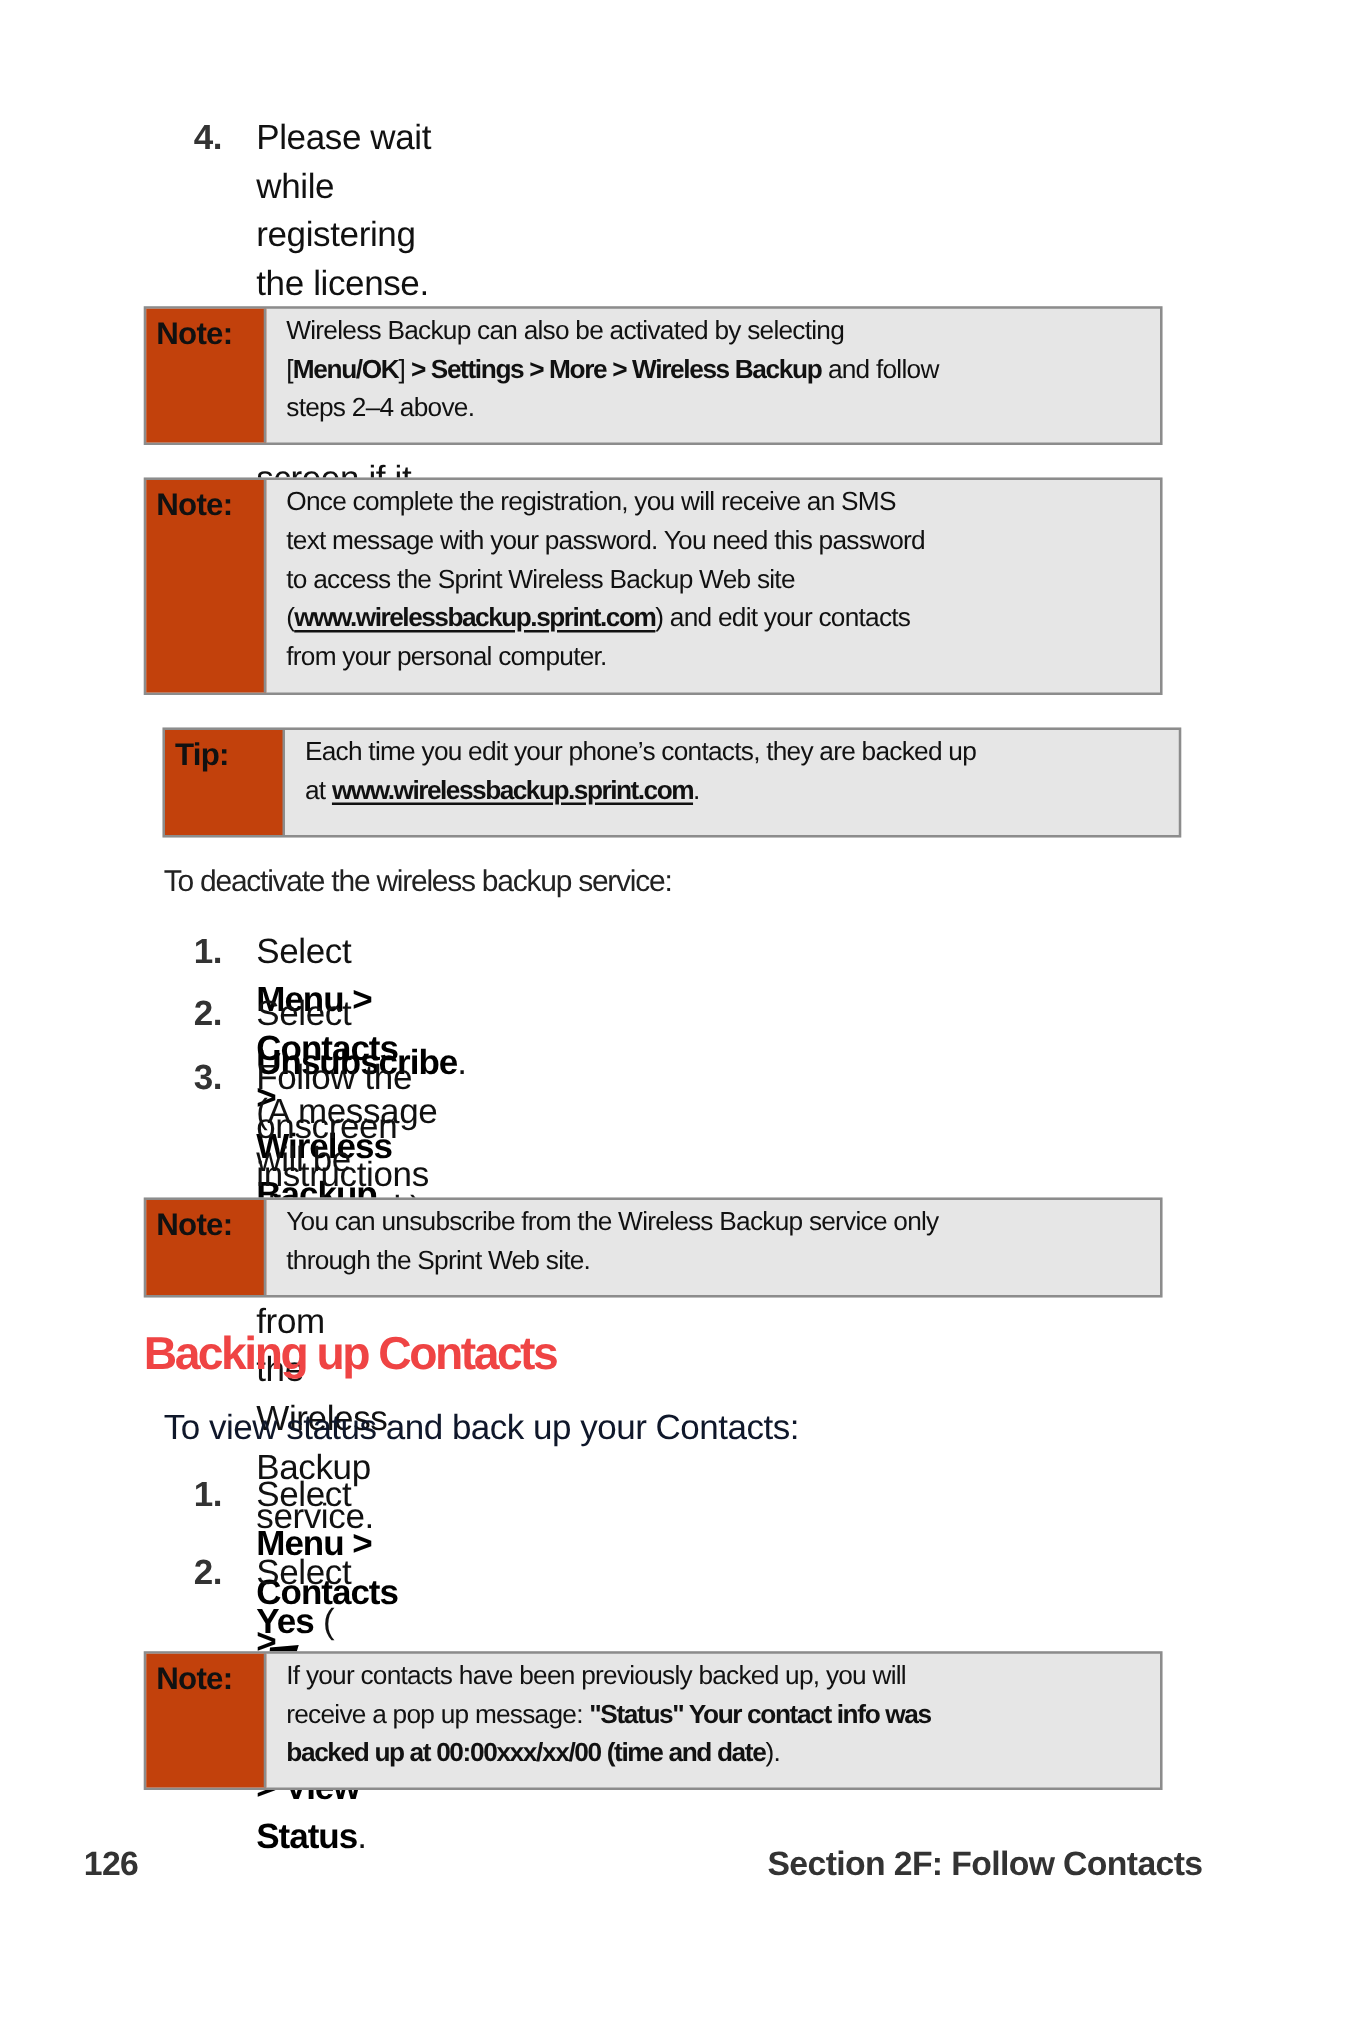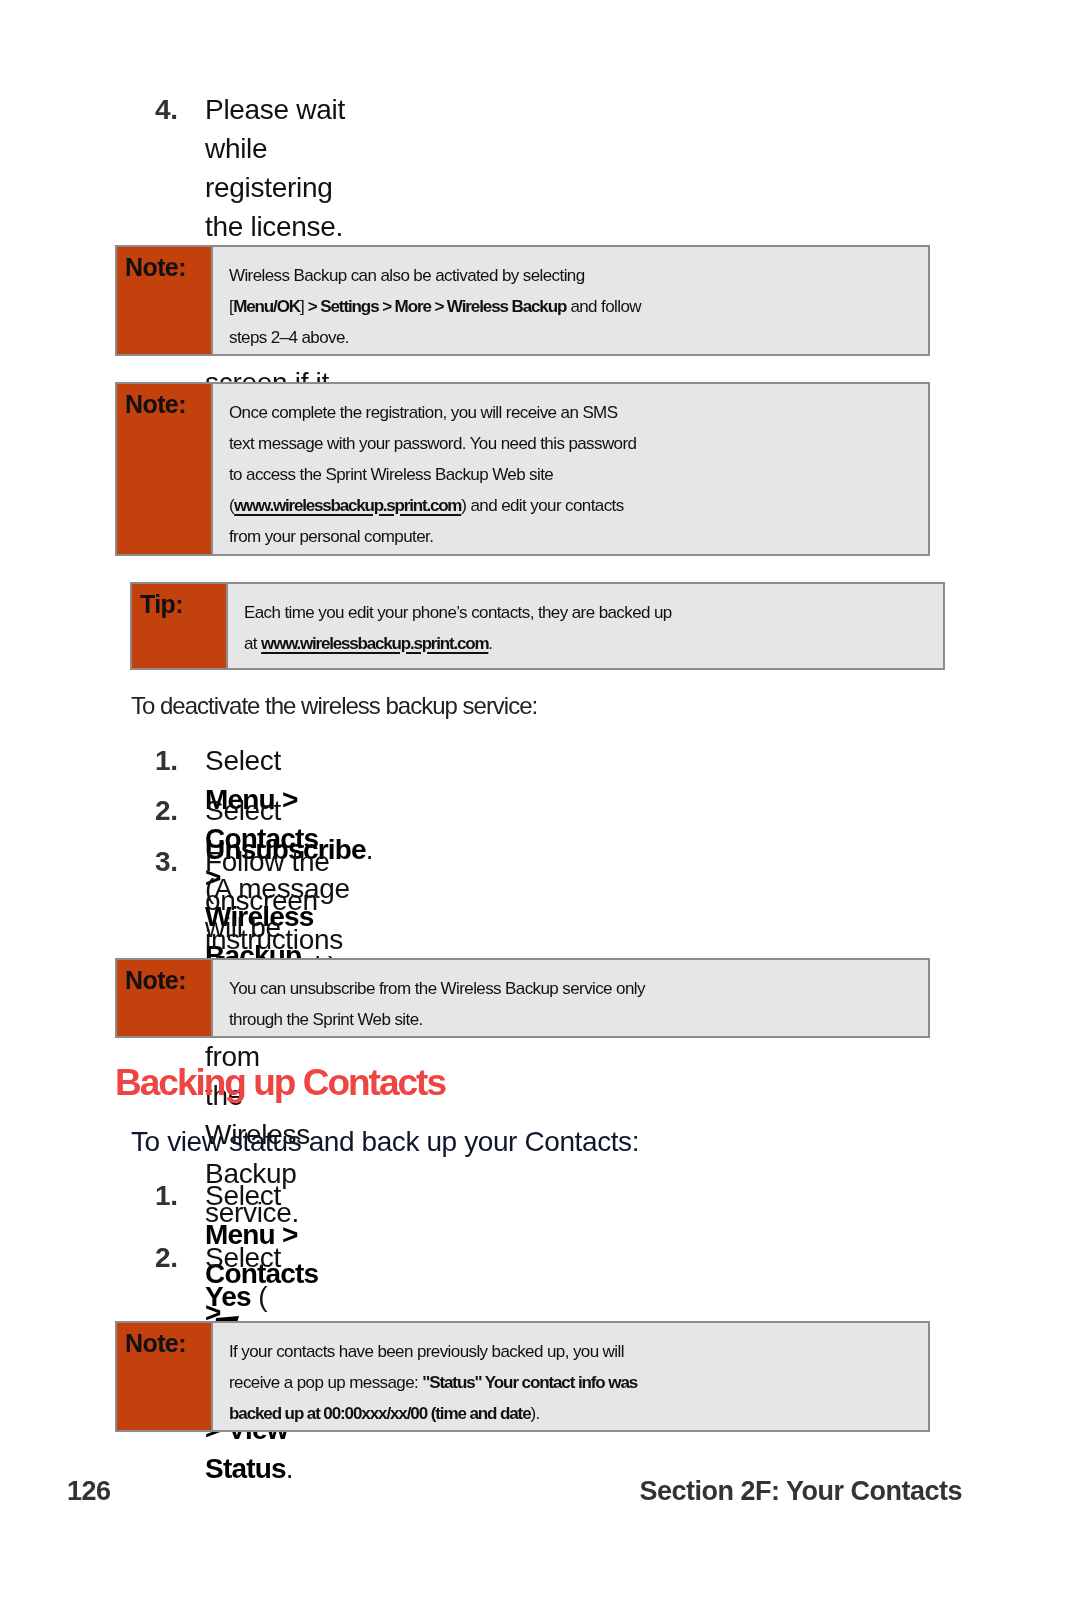--- a/index.html
+++ b/index.html
@@ -13,7 +13,7 @@
          border:2px solid #8c8c8c; box-sizing:border-box; display:flex; }
   .box .tag { width:96px; background:#c2410c; border-right:2px solid #8c8c8c;
               font-weight:bold; font-size:25px; letter-spacing:-0.6px; padding:6px 0 0 8px; box-sizing:border-box; }
-  .box .body { flex:1; padding:13px 14px 6px 16px; font-size:17px; line-height:31px; letter-spacing:-0.6px; color:#111; }
+  .box .body { flex:1; padding:2px 14px 6px 16px; font-size:21px; line-height:31px; letter-spacing:-0.6px; color:#111; }
   .box .body b { letter-spacing:-1.1px; }
   .box .body u { font-weight:bold; letter-spacing:-1.2px; text-decoration-thickness:2px; text-underline-offset:3px; }
   .subhead { position:absolute; left:131px; top:692px; font-size:24px; font-weight:normal; letter-spacing:-1px; color:#222; }

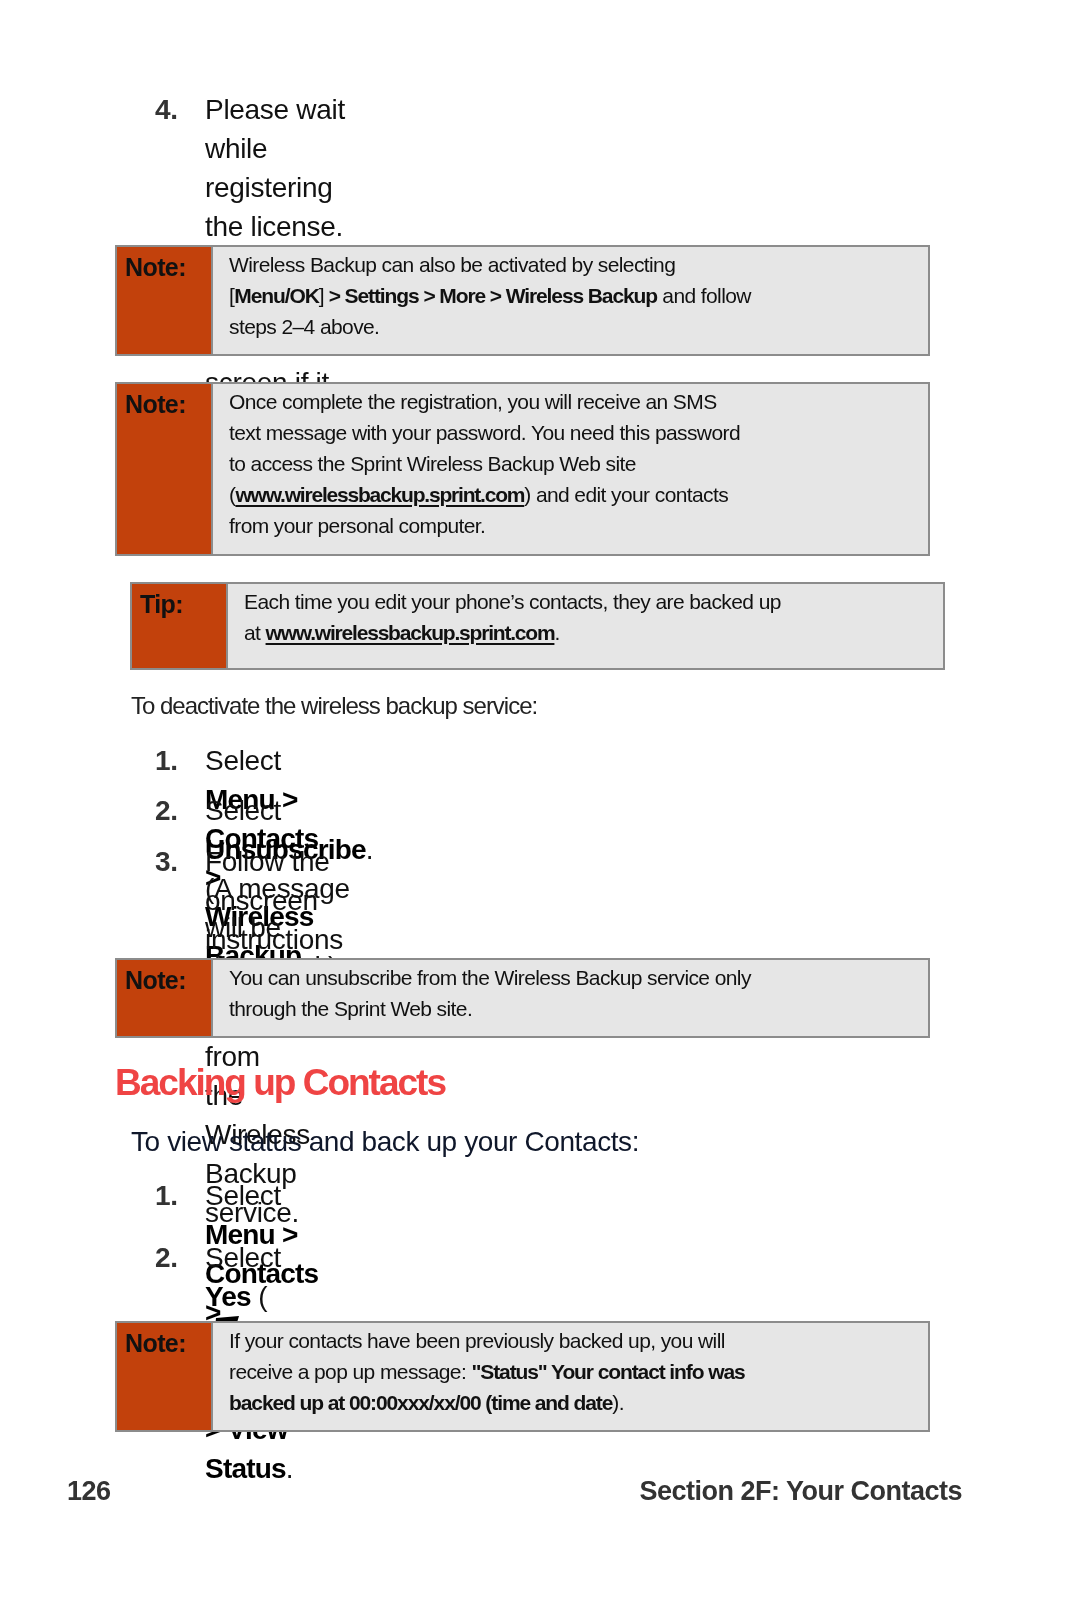--- a/index.html
+++ b/index.html
@@ -115,6 +115,6 @@
 </div>
 
 <div class="footer" style="left:67px;">126</div>
-<div class="footer" style="right:118px;">Section 2F: Your Contacts</div>
+<div class="footer" style="right:118px;">Section 2F: Follow Contacts</div>
 
 </body></html>

